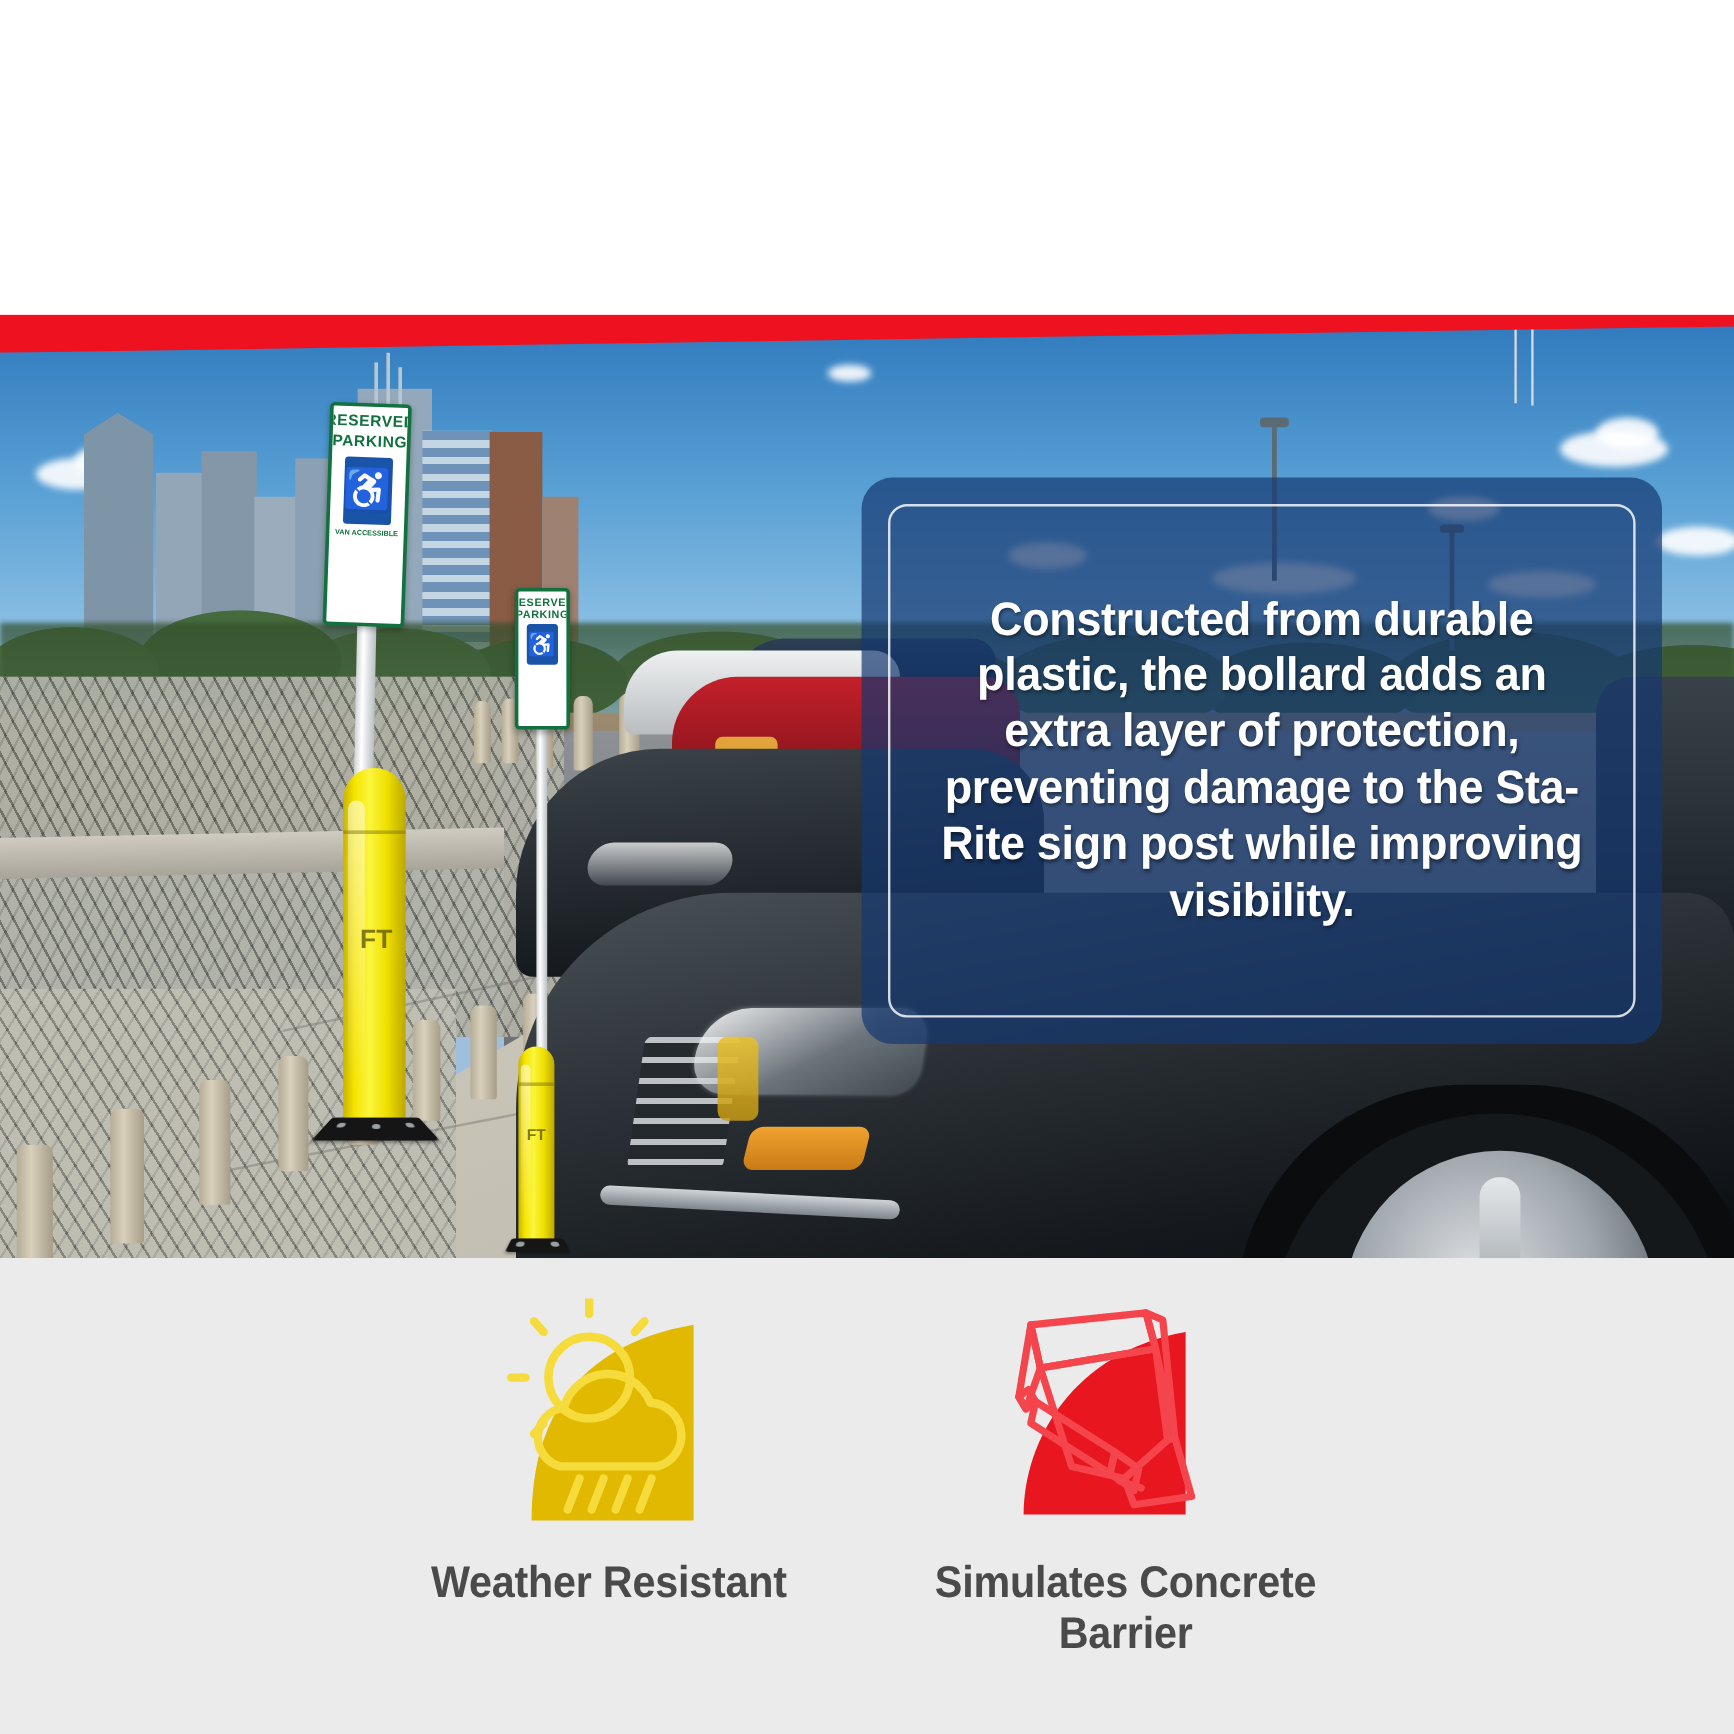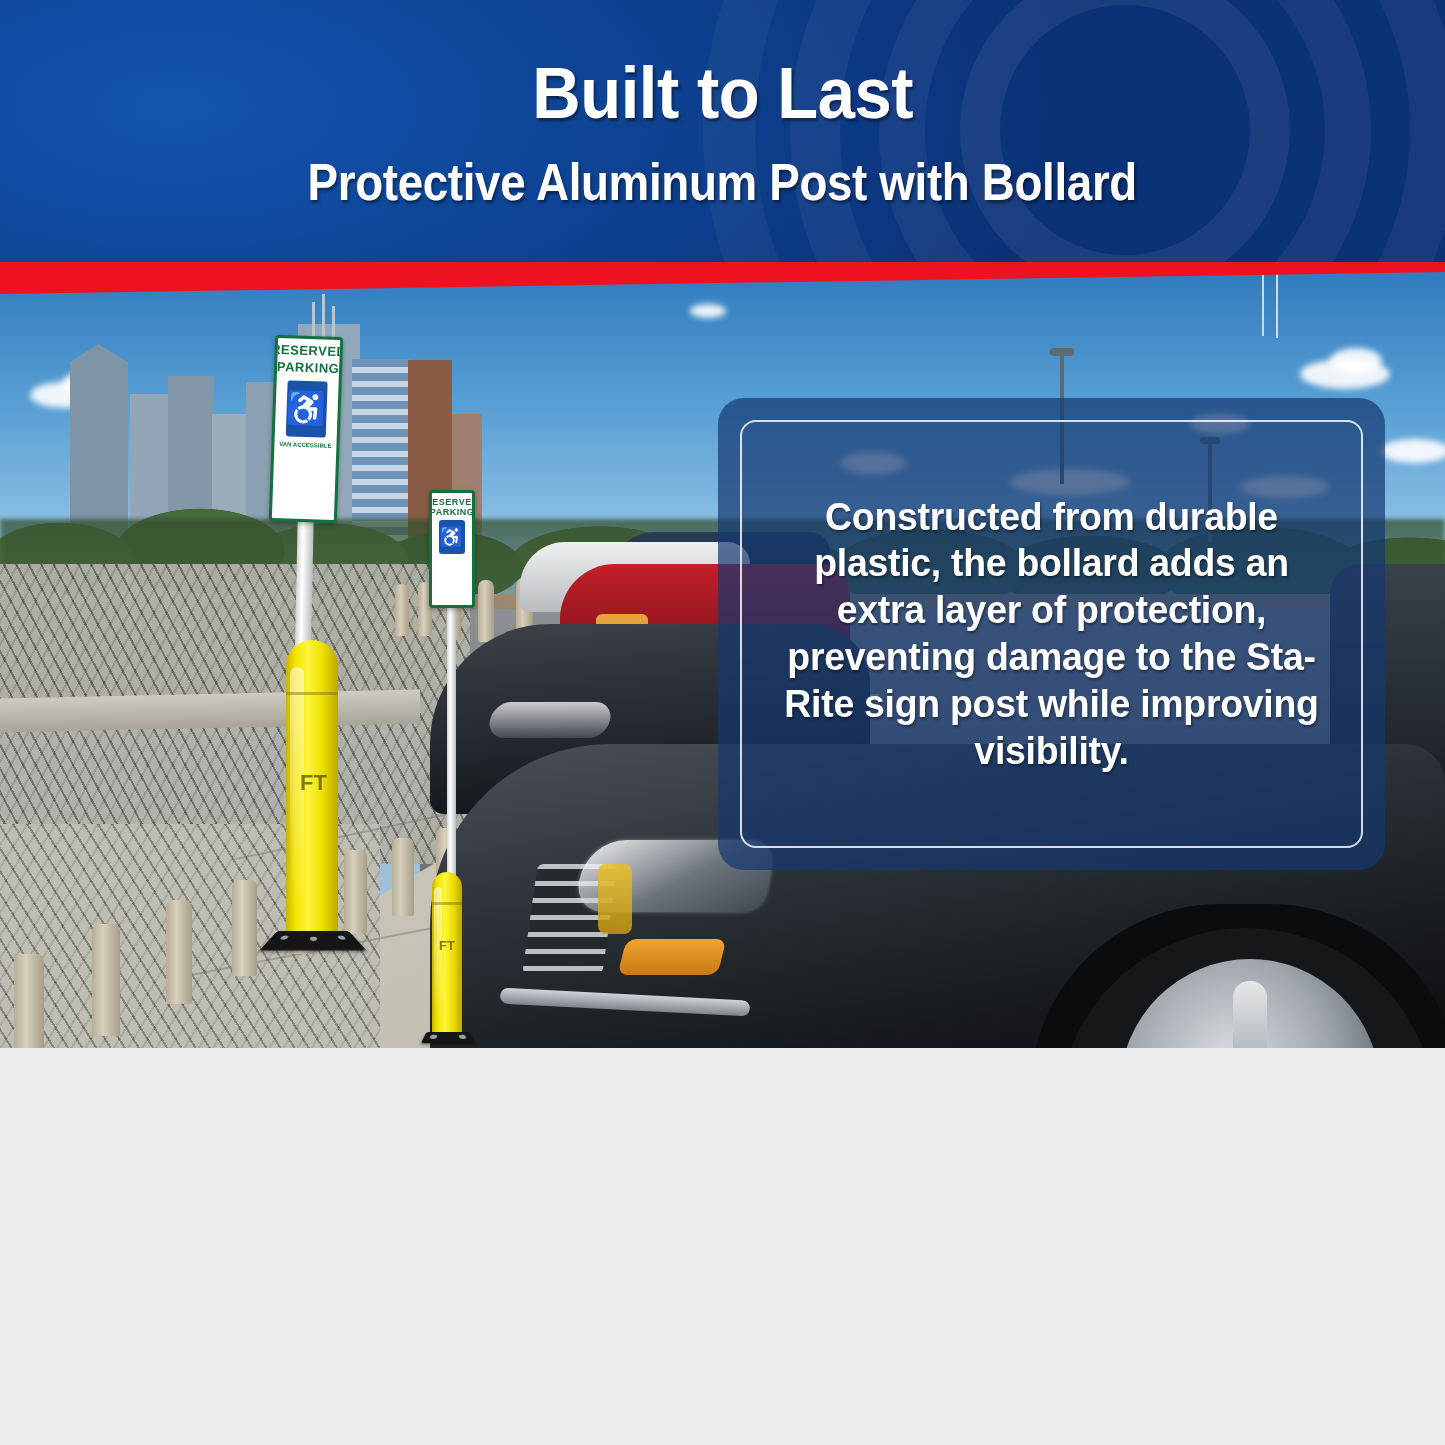--- a/index.html
+++ b/index.html
@@ -351,18 +351,6 @@
 
 <div id="page">
 
-  <div class="header">
-    <div class="header-arcs">
-      <div class="arc a1"></div>
-      <div class="arc a2"></div>
-      <div class="arc a3"></div>
-      <div class="arc a4"></div>
-    </div>
-    <div class="header-text">
-      <div class="h-title">Built to Last</div>
-      <div class="h-sub">Protective Aluminum Post with Bollard</div>
-    </div>
-  </div>
   <div class="red-band"></div>
 
   <div class="photo">

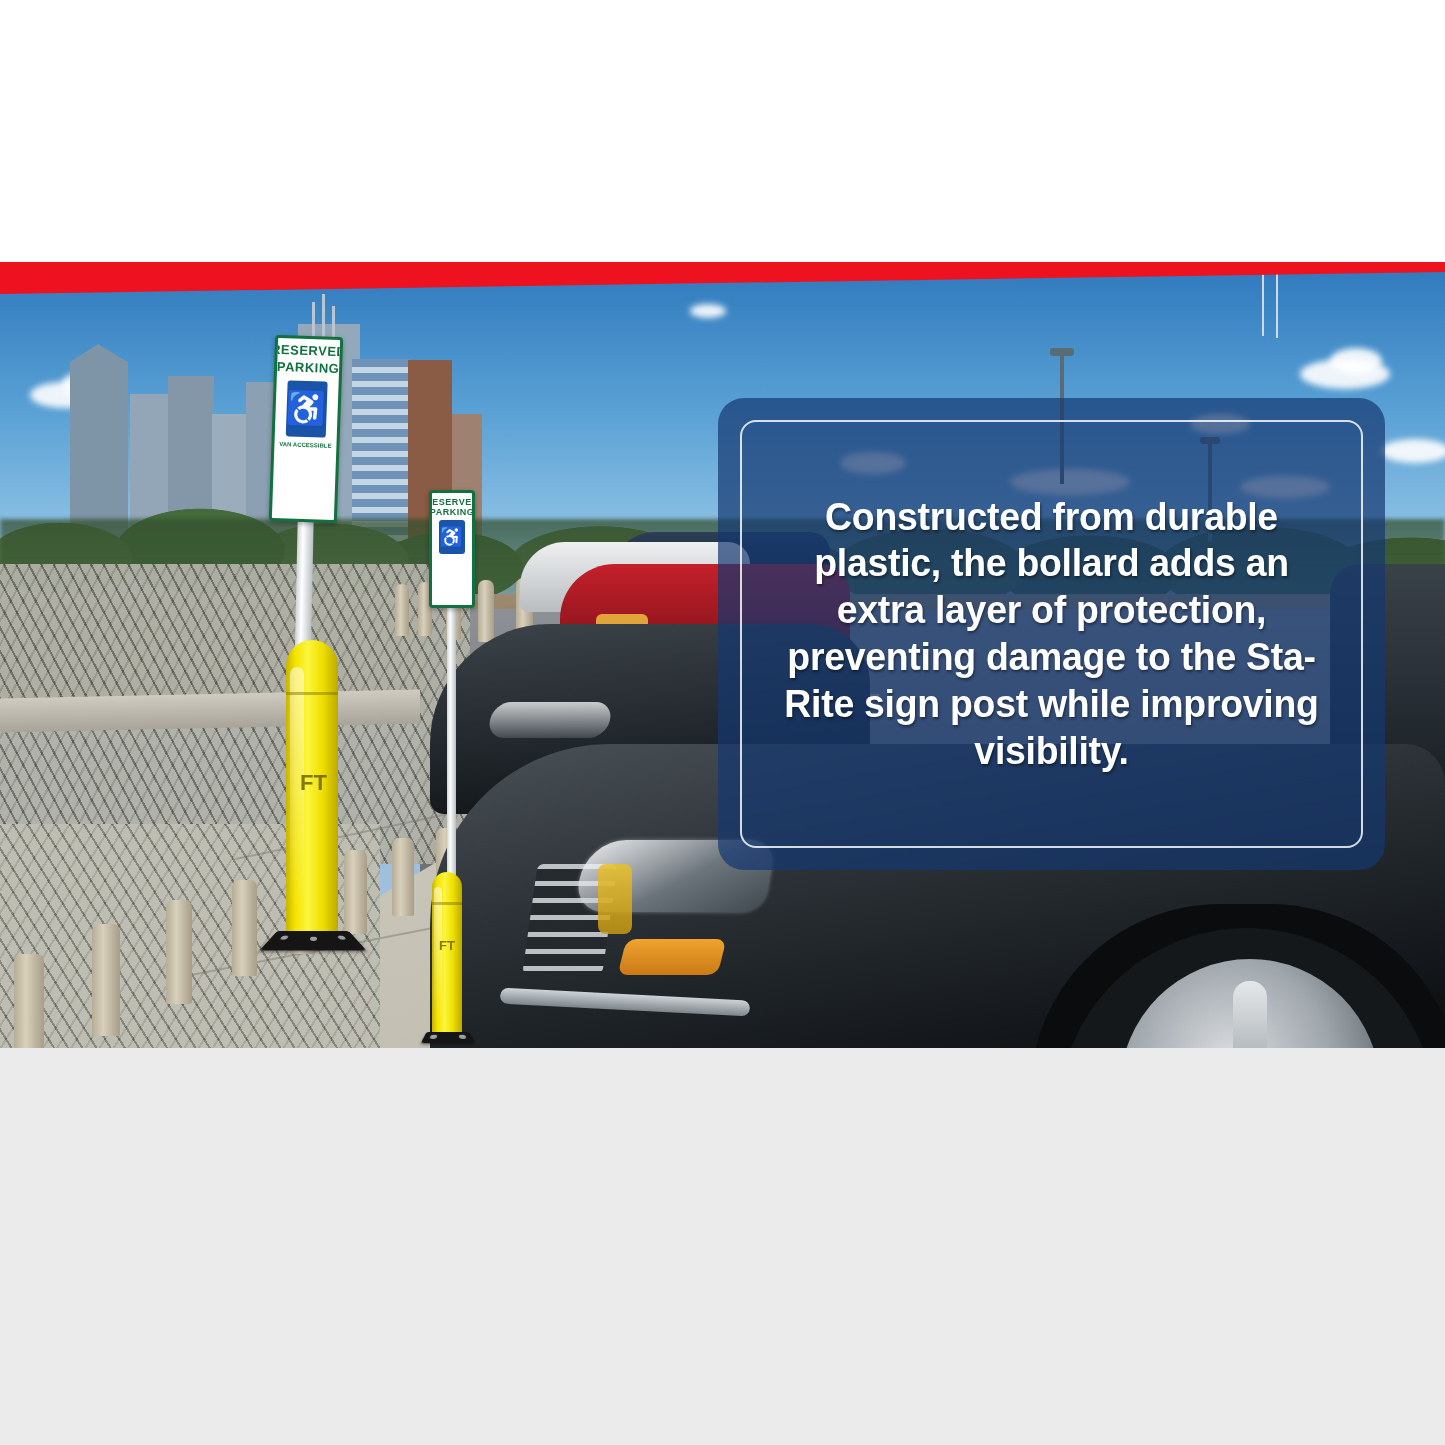--- a/index.html
+++ b/index.html
@@ -482,6 +482,27 @@
 
   <div class="features">
 
+    <div class="feature">
+      <div class="feat-icon">
+        <svg viewBox="0 0 210 190" width="210" height="190">
+          <path d="M40 185 C40 110, 70 40, 175 22 L175 185 Z" fill="#e0b900"></path>
+          <g fill="none" stroke="#f5dc3c" stroke-width="7" stroke-linecap="round" stroke-linejoin="round">
+            <circle cx="88" cy="66" r="34"></circle>
+            <line x1="88" y1="13" x2="88" y2="1"></line>
+            <line x1="50" y1="28" x2="42" y2="19"></line>
+            <line x1="35" y1="66" x2="23" y2="66"></line>
+            <line x1="50" y1="104" x2="42" y2="113"></line>
+            <line x1="126" y1="28" x2="134" y2="19"></line>
+            <path d="M64 140 a25 25 0 0 1 3 -49 a38 38 0 0 1 72 -4 a27 27 0 0 1 6 53 Z"></path>
+            <line x1="80" y1="150" x2="70" y2="176"></line>
+            <line x1="100" y1="150" x2="90" y2="176"></line>
+            <line x1="120" y1="150" x2="110" y2="176"></line>
+            <line x1="140" y1="150" x2="130" y2="176"></line>
+          </g>
+        </svg>
+      </div>
+      <div class="feat-label">Weather Resistant</div>
+    </div>
 
 
 

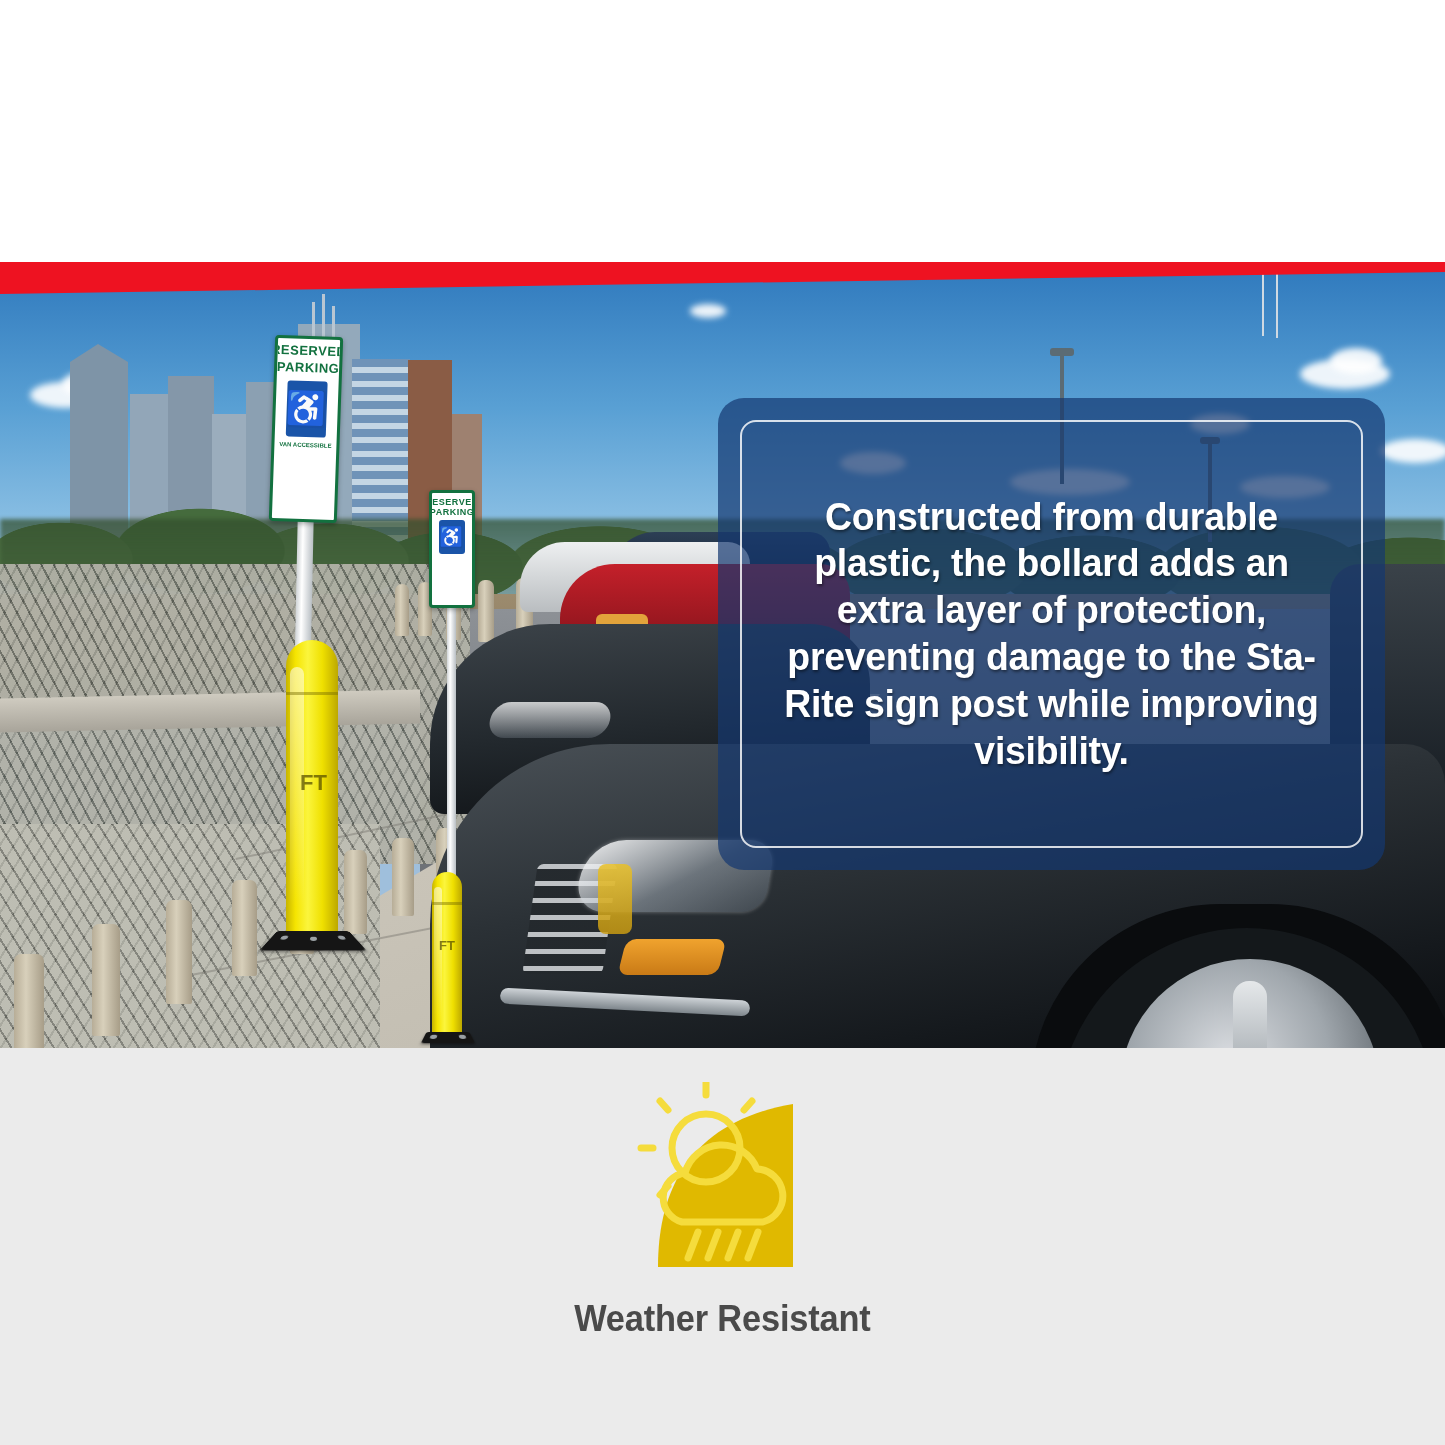--- a/index.html
+++ b/index.html
@@ -505,6 +505,25 @@
     </div>
 
 
+    <div class="feature">
+      <div class="feat-icon">
+        <svg viewBox="0 0 210 190" width="210" height="190">
+          <path d="M20 180 C20 120, 60 45, 155 28 L155 180 Z" fill="#e8161f"></path>
+          <g fill="none" stroke="#f4444c" stroke-width="6" stroke-linecap="round" stroke-linejoin="round">
+            <path d="M26 22 L122 12 L130 42 L34 58 Z"></path>
+            <path d="M26 22 L16 82 L22 92 L34 58 Z"></path>
+            <path d="M34 58 L130 42 L140 118 L104 150 L60 140 Z"></path>
+            <path d="M130 42 L122 12 L136 18 L146 116 Z"></path>
+            <path d="M140 118 L146 116 L160 165 L112 172 L104 150 Z"></path>
+            <path d="M22 92 L16 82 L24 76 L30 86 Z"></path>
+            <path d="M30 86 L96 128 L92 146 L26 104 Z"></path>
+            <path d="M92 146 L96 128 L116 142 L112 160 Z"></path>
+            <line x1="100" y1="152" x2="118" y2="158"></line>
+          </g>
+        </svg>
+      </div>
+      <div class="feat-label">Simulates Concrete Barrier</div>
+    </div>
 
   </div>
 </div>

